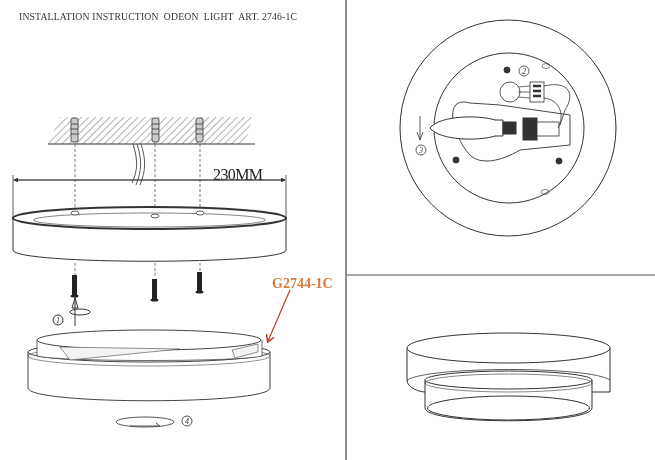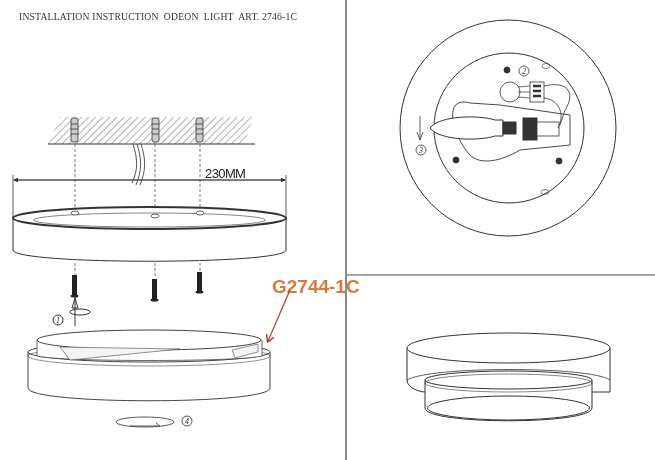--- a/index.html
+++ b/index.html
@@ -5,7 +5,7 @@
   html, body { margin: 0; padding: 0; background: #ffffff; }
   body { width: 655px; height: 460px; position: relative; overflow: hidden; font-family: "DejaVu Sans Mono", monospace; }
   .title { position: absolute; left: 19px; top: 11px; font-family: "Liberation Serif", serif; font-size: 10.5px; color: #333; letter-spacing: 0.2px; transform: scaleX(0.92); transform-origin: left; white-space: pre; }
-  .dim-label { position: absolute; left: 205px; top: 166px; font-family: Liberation Sans, sans-serif; font-size: 13px; color: #222; letter-spacing: -0.6px; }
+  .dim-label { position: absolute; left: 213px; top: 166px; font-family: Liberation Serif, serif; font-size: 16px; color: #222; letter-spacing: -0.6px; }
   .part-label { position: absolute; left: 272px; top: 276px; font-family: Liberation Sans, sans-serif; font-weight: bold; font-size: 19px; color: #d77a3d; }
   svg.canvas { position: absolute; left: 0; top: 0; }
   .step { font-family: "Liberation Serif", serif; font-style: italic; font-size: 8px; fill: #333; }

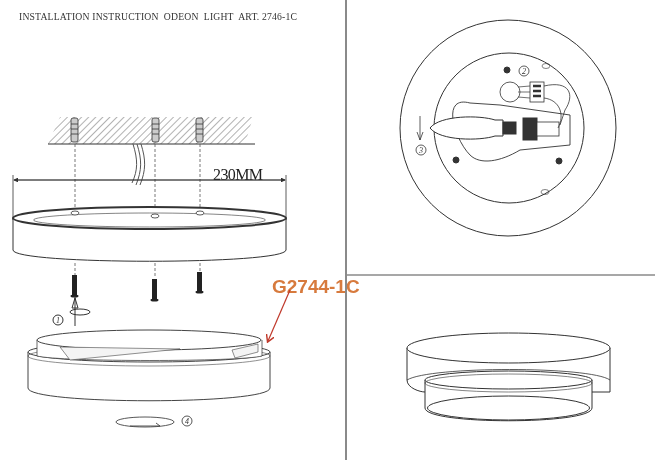--- a/index.html
+++ b/index.html
@@ -6,7 +6,7 @@
   body { width: 655px; height: 460px; position: relative; overflow: hidden; font-family: "DejaVu Sans Mono", monospace; }
   .title { position: absolute; left: 19px; top: 11px; font-family: "Liberation Serif", serif; font-size: 10.5px; color: #333; letter-spacing: 0.2px; transform: scaleX(0.92); transform-origin: left; white-space: pre; }
   .dim-label { position: absolute; left: 213px; top: 166px; font-family: Liberation Serif, serif; font-size: 16px; color: #222; letter-spacing: -0.6px; }
-  .part-label { position: absolute; left: 272px; top: 276px; font-family: Liberation Sans, sans-serif; font-weight: bold; font-size: 19px; color: #d77a3d; }
+  .part-label { position: absolute; left: 272px; top: 276px; font-family: Liberation Serif, serif; font-weight: bold; font-size: 14px; color: #d77a3d; }
   svg.canvas { position: absolute; left: 0; top: 0; }
   .step { font-family: "Liberation Serif", serif; font-style: italic; font-size: 8px; fill: #333; }
 </style>

